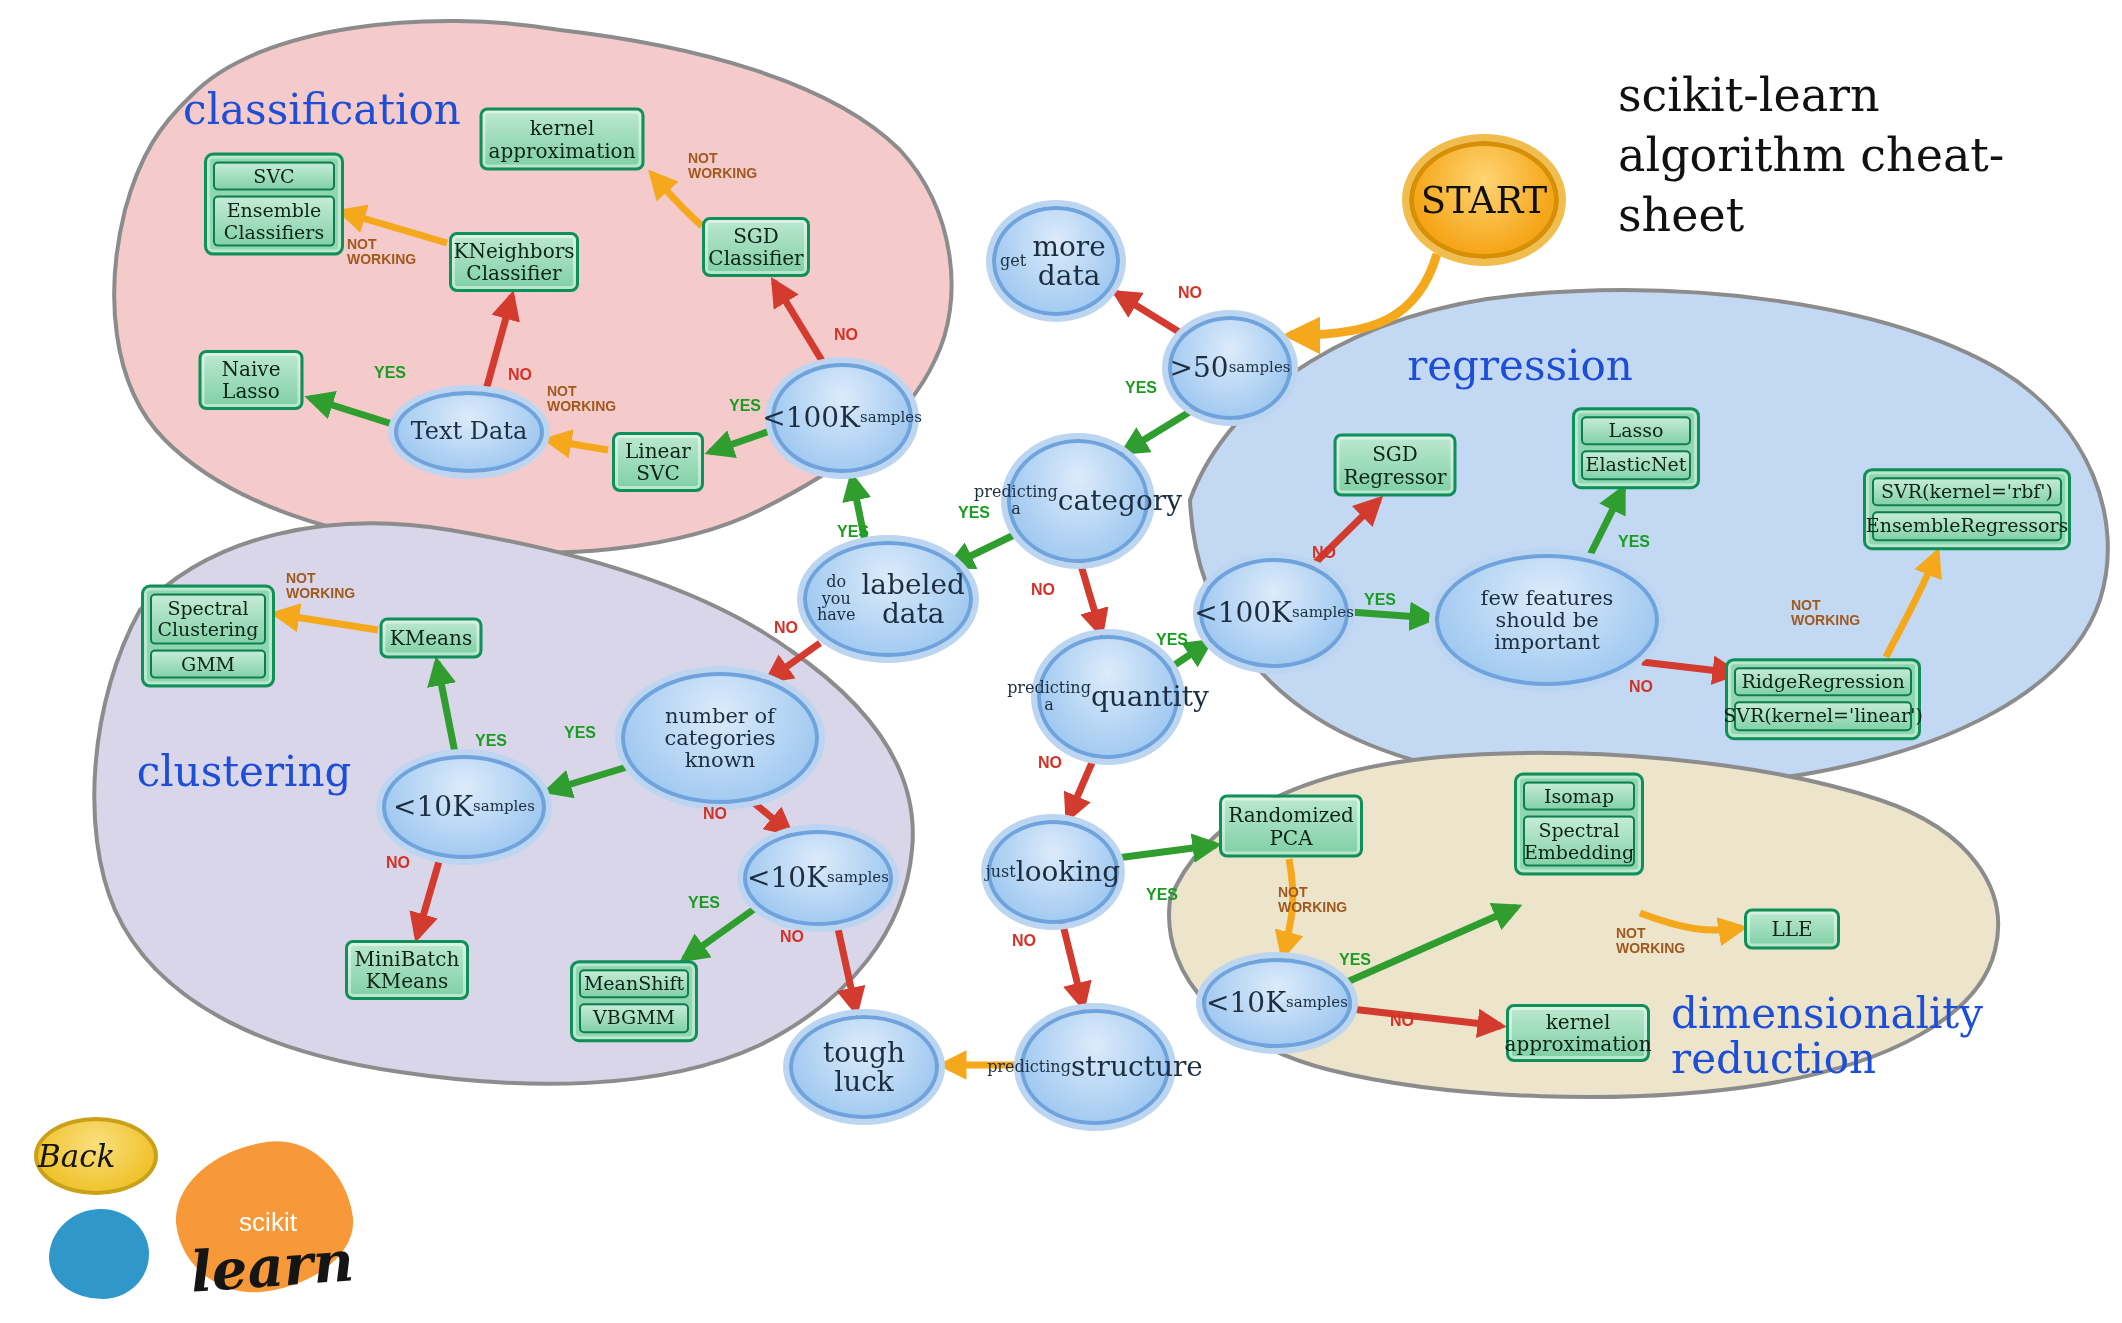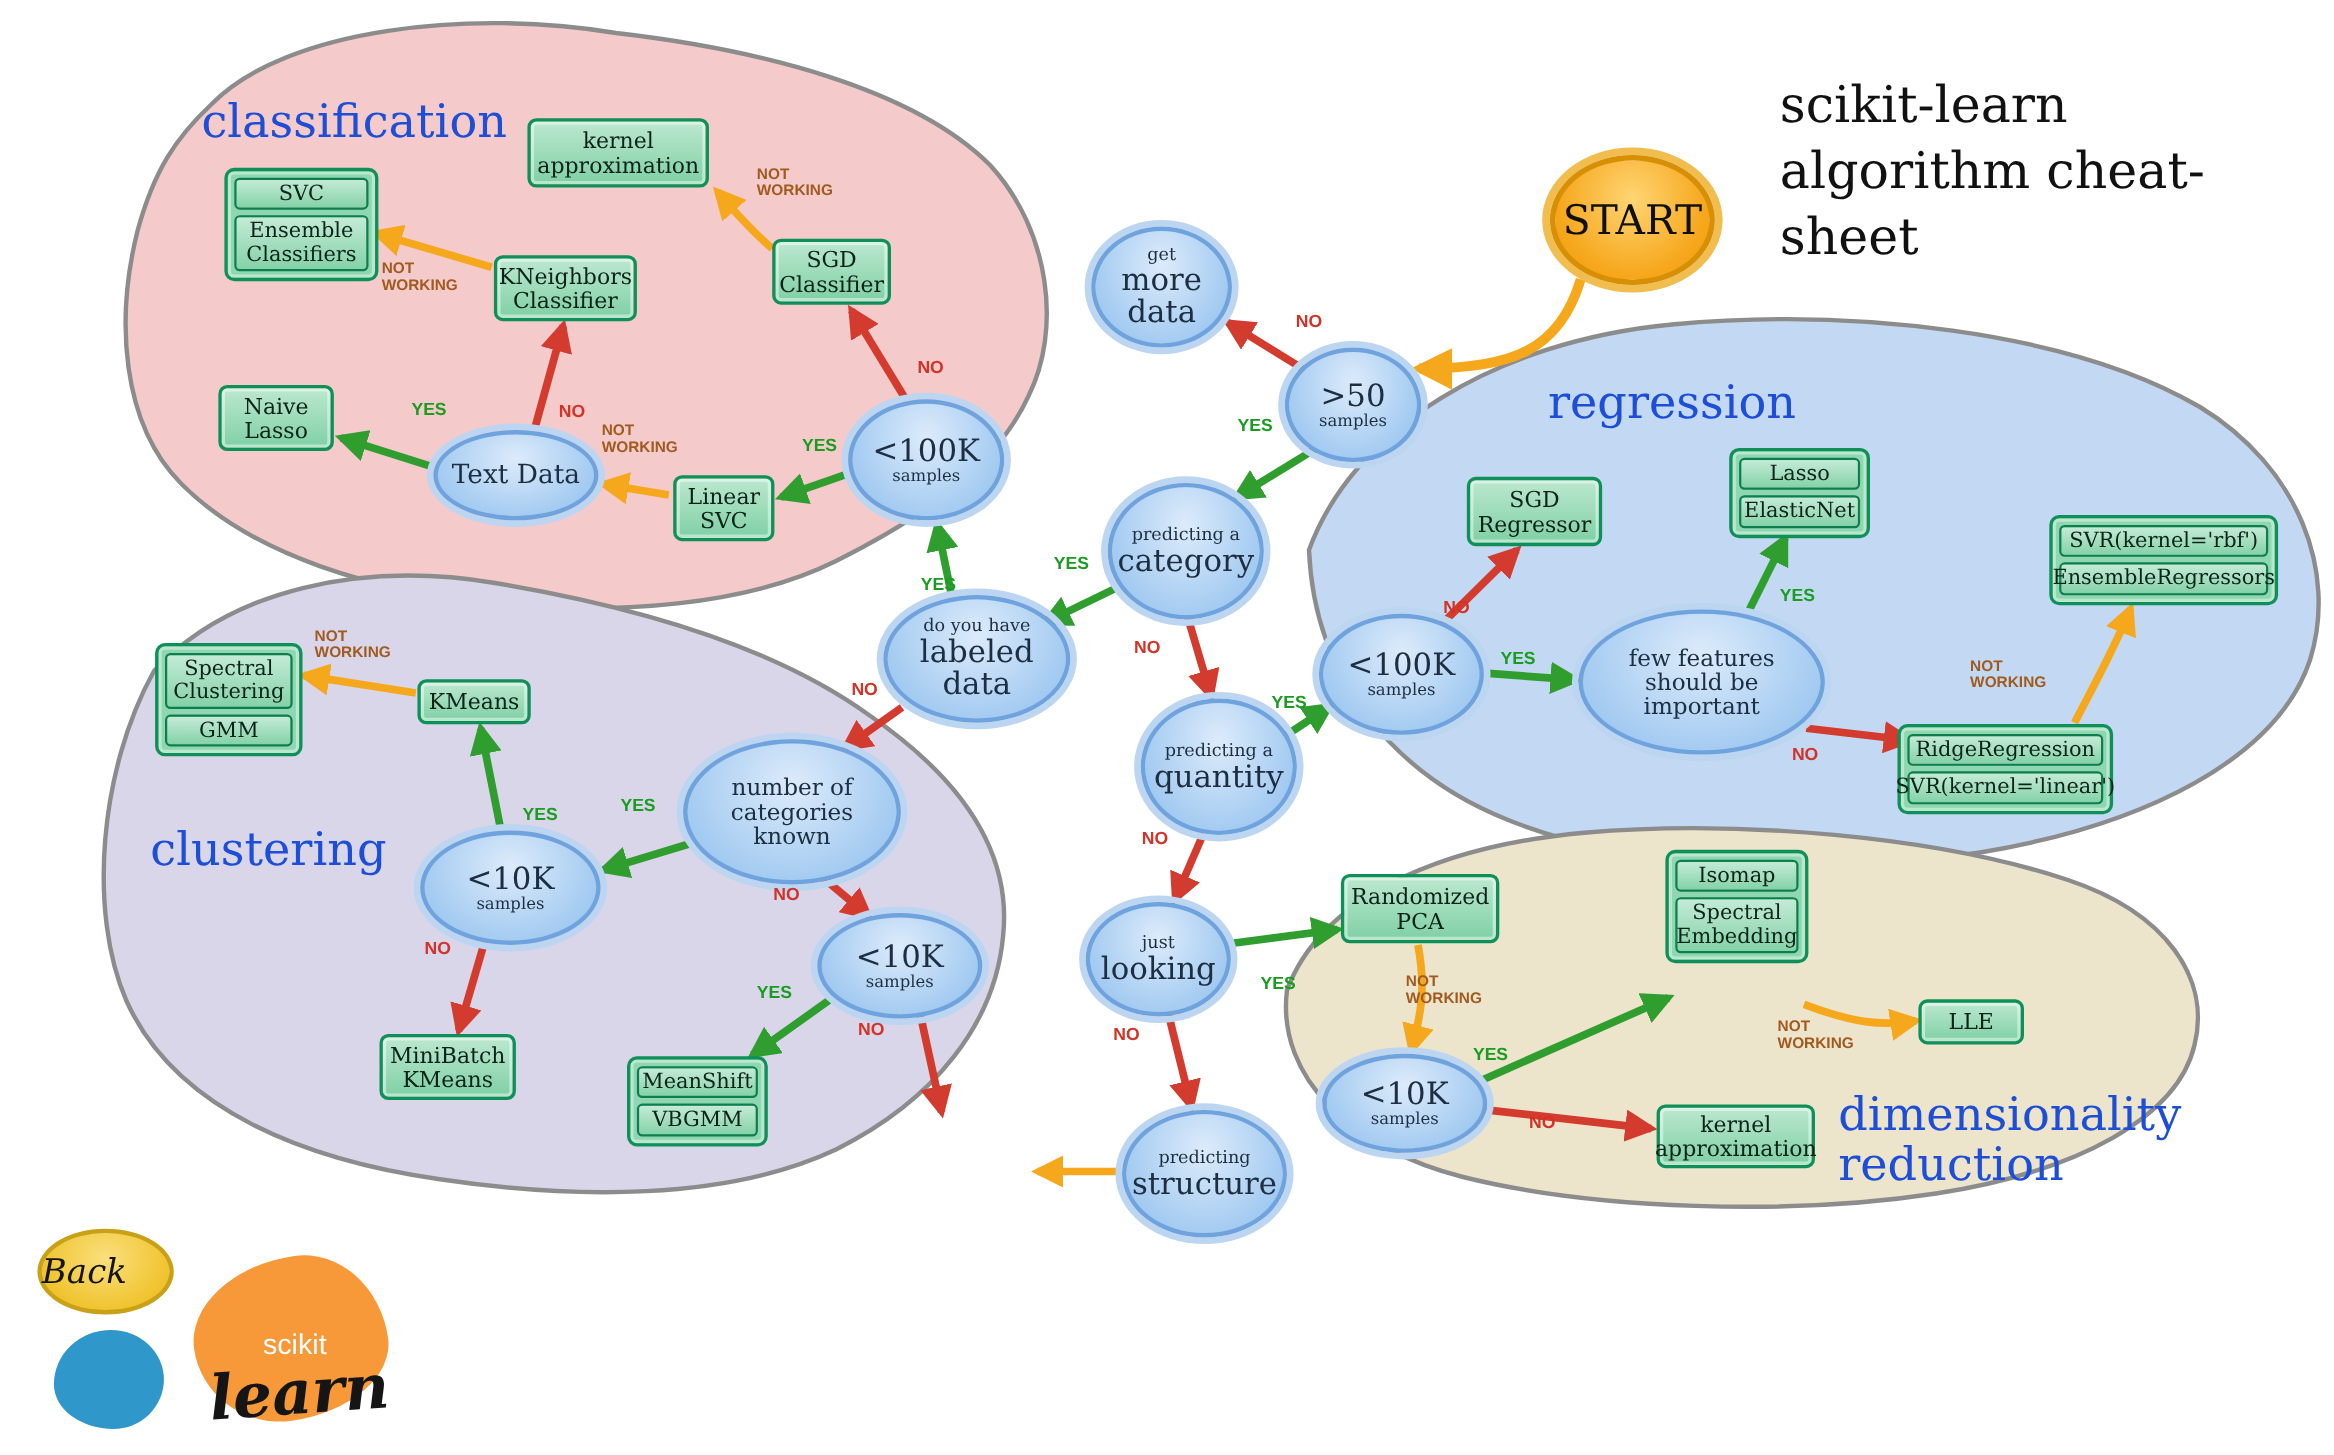--- a/index.html
+++ b/index.html
@@ -21,7 +21,7 @@
   .decision{position:absolute;transform:translate(-50%,-50%);border-radius:50%;
     background:radial-gradient(ellipse at 50% 30%,#ddebfb,#a9cef2 65%,#91beec);
     border:4px solid #6fa3dd;box-shadow:0 0 0 6px #bcd6f2;
-    display:flex;flex-direction:column;align-items:center;justify-content:center;
+    display:flex;flex-direction:row;align-items:center;justify-content:center;
     text-align:center;color:#1c2e40;line-height:1.05;padding:4px}
   .d-top{font-size:16px}
   .d-main{font-size:28px}

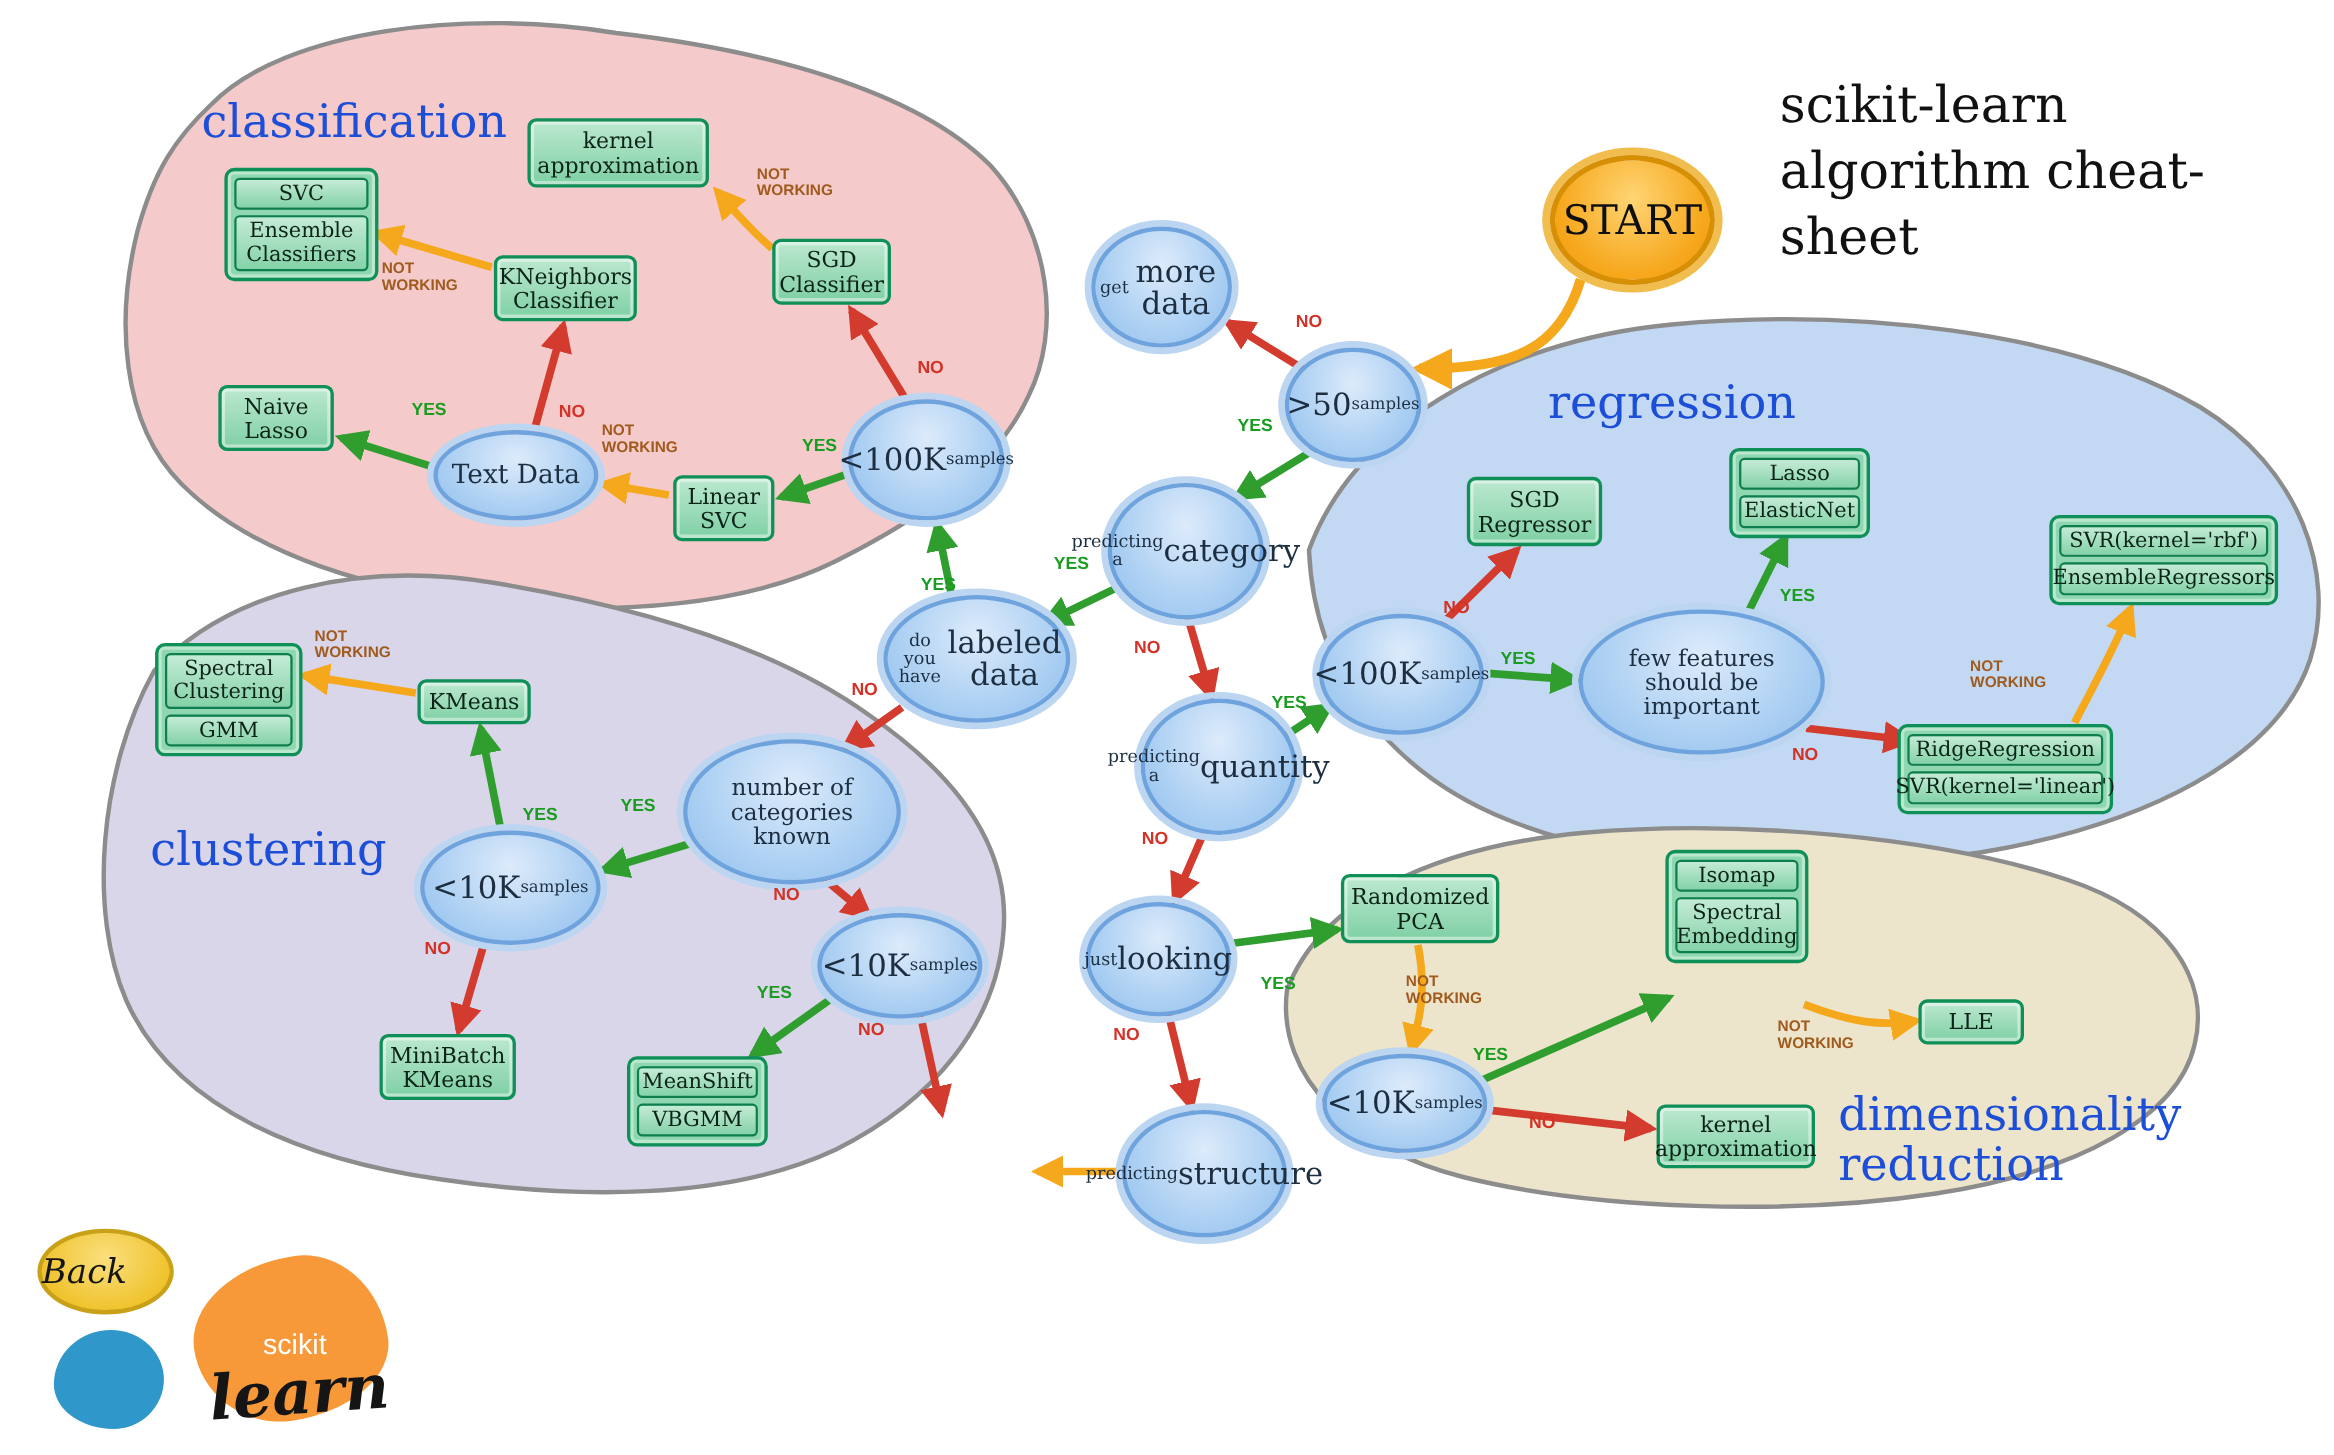--- a/index.html
+++ b/index.html
@@ -196,6 +196,9 @@
     <span class="d-top">predicting</span>
     <span class="d-main">structure</span>
   </div>
+  <div class="decision" style="left:864px;top:1067px;width:150px;height:104px">
+    <span class="d-main w90">tough luck</span>
+  </div>
   <div class="decision" style="left:1277px;top:1003px;width:150px;height:90px">
     <span class="d-main">&lt;10K</span>
     <span class="d-sub">samples</span>

